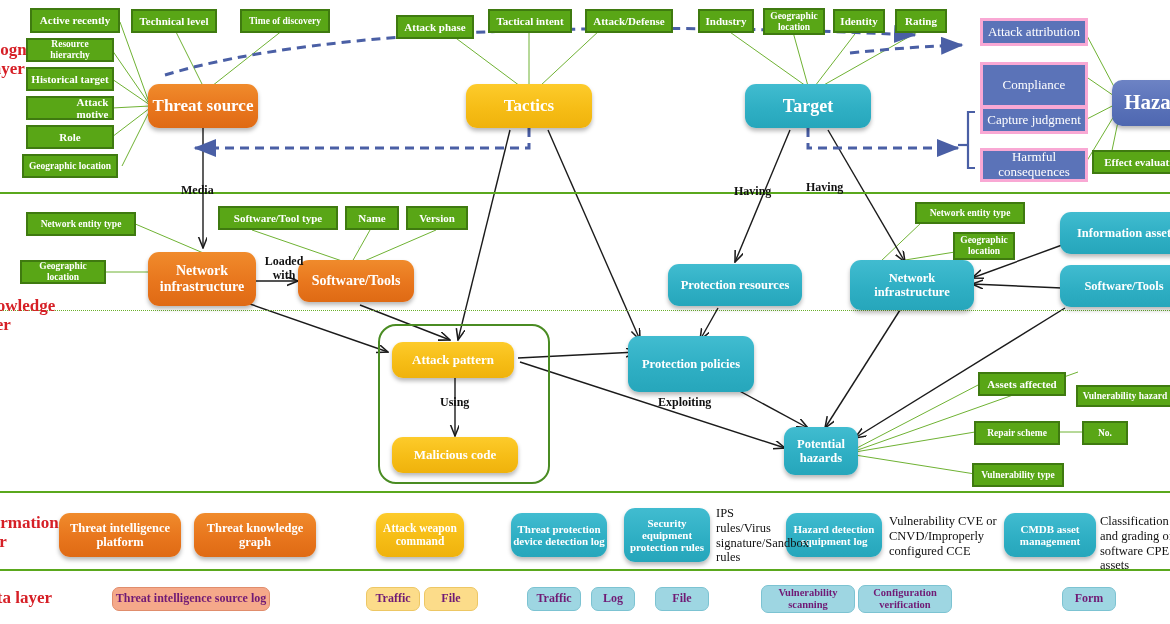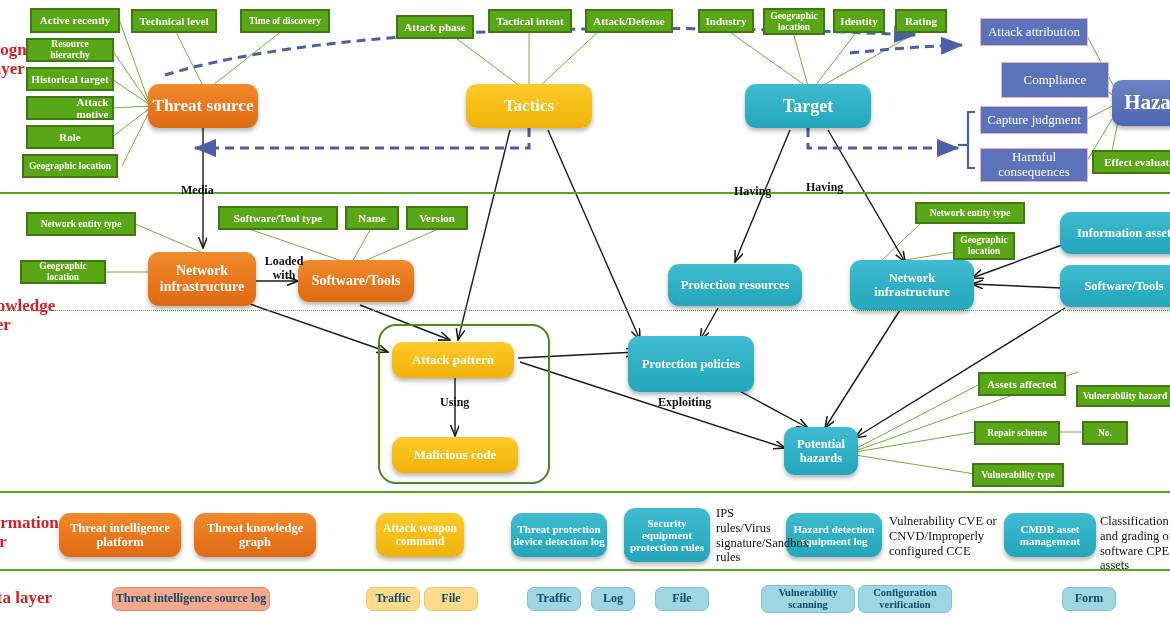--- a/index.html
+++ b/index.html
@@ -104,7 +104,7 @@
   
   .ent-blue {
     background: #5b73b8;
-    border: 1px solid #f9a8d4;
+    border: 3px solid #f9a8d4;
     font-size: 13px;
     color: #ffffff;
     border-radius: 0;

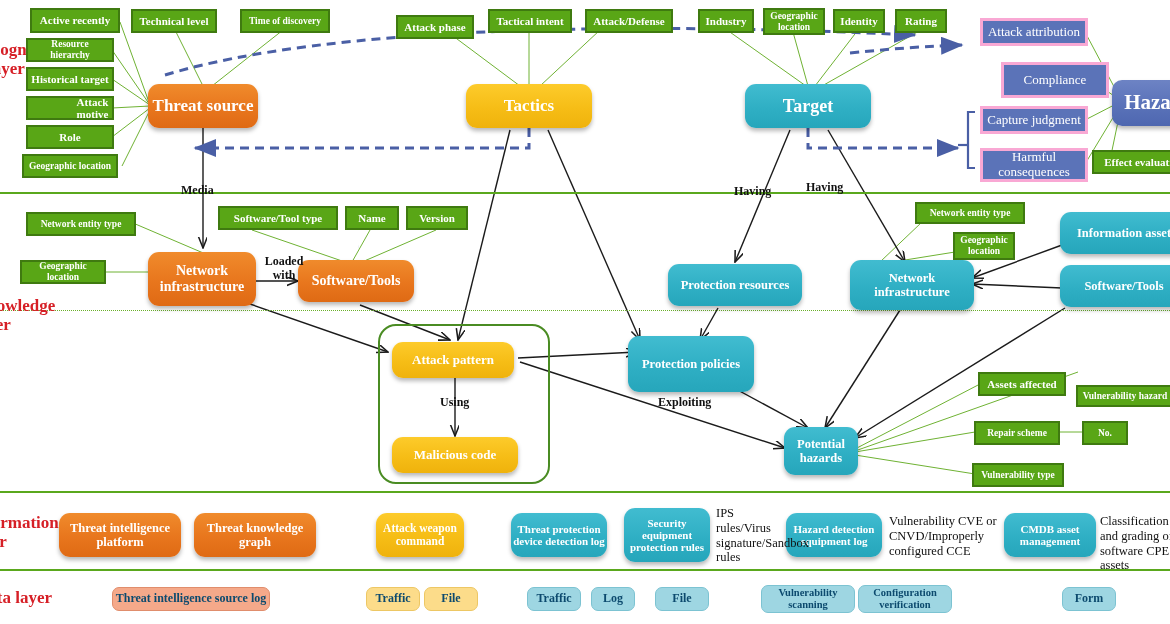--- a/index.html
+++ b/index.html
@@ -296,7 +296,7 @@
   <div class="node ent-teal" style="left:745px; top:84px; width:126px; height:44px; font-size:18px;">Target</div>
 
   <div class="node ent-blue" style="left:980px; top:18px; width:108px; height:28px;">Attack attribution</div>
-  <div class="node ent-blue" style="left:980px; top:62px; width:108px; height:36px;margin-left:21px;">Compliance</div>
+  <div class="node ent-blue" style="left:980px; top:62px; width:108px; height:46px;">Compliance</div>
   <div class="node ent-blue" style="left:980px; top:106px; width:108px; height:28px;">Capture judgment</div>
   <div class="node ent-blue" style="left:980px; top:148px; width:108px; height:34px;">Harmful consequences</div>
   <div class="node ent-blue big" style="left:1112px; top:80px; width:92px; height:46px;">Hazard</div>

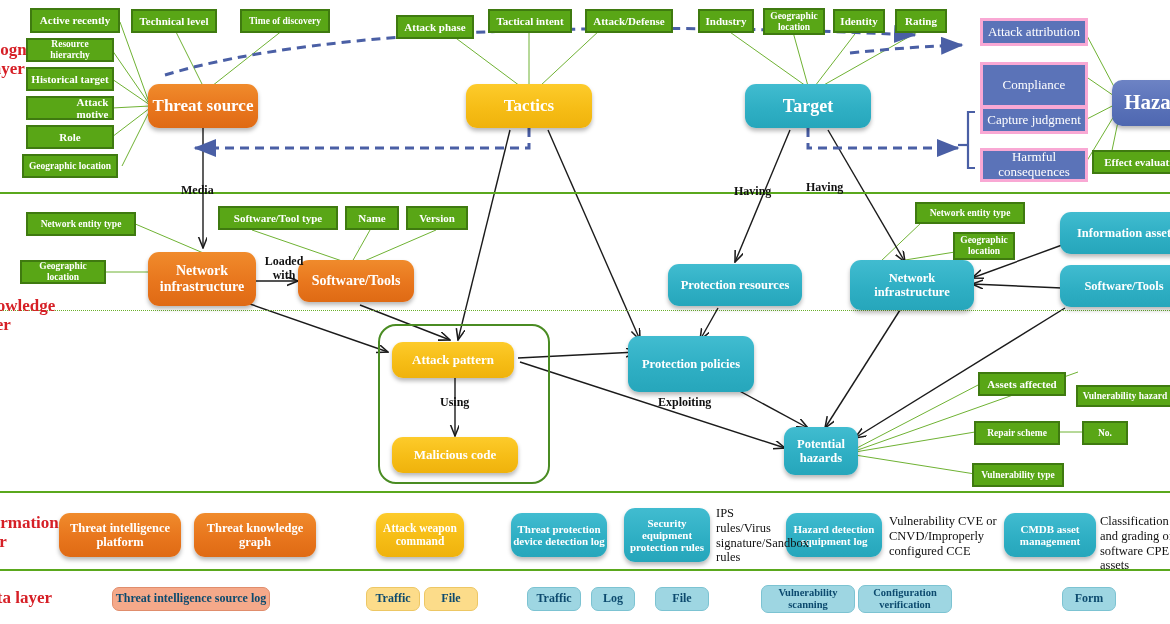--- a/index.html
+++ b/index.html
@@ -123,7 +123,7 @@
     border-radius: 7px;
     font-size: 12px;
     font-weight: bold;
-    color: #0c4a6e;
+    color: #701a75;
     line-height: 1.1;
   }
   .pale.salmon { background:#f5a98a; border:1px solid #e08d6c; }

